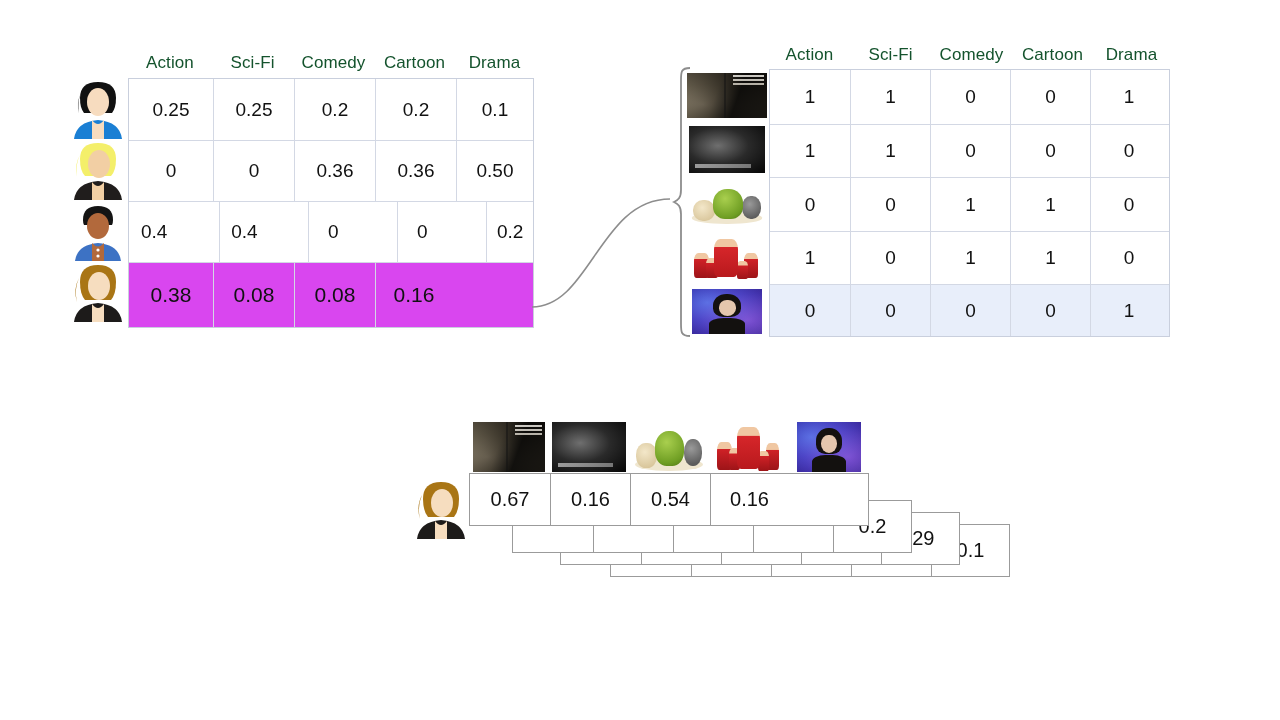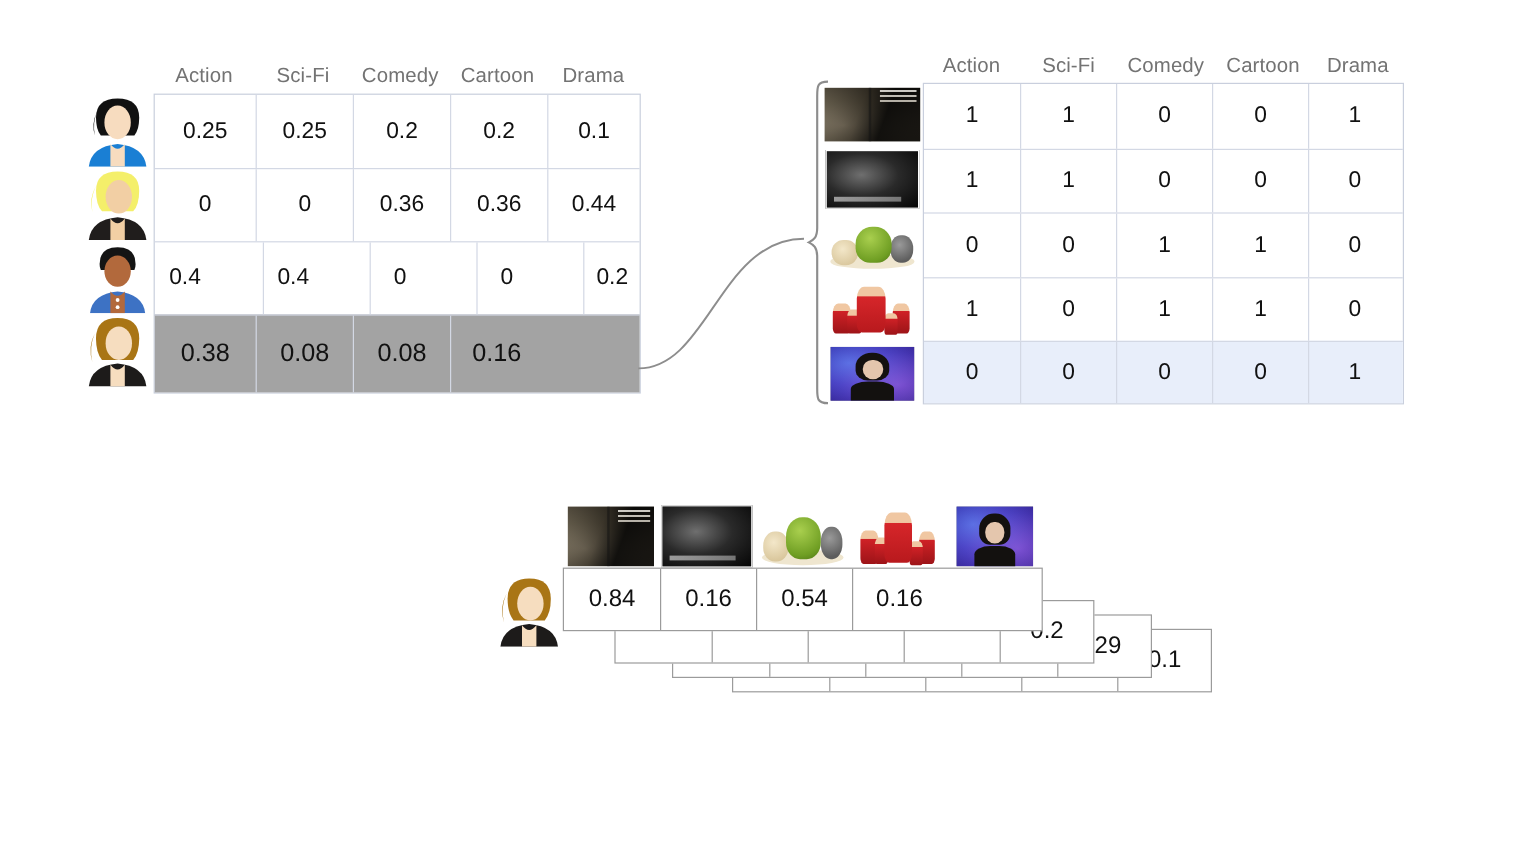--- a/index.html
+++ b/index.html
@@ -24,7 +24,7 @@
   .hdr-cell {
     text-align: center;
     font-size: 17px;
-    color: #737373;
+    color: #14532d;
     letter-spacing: .1px;
     white-space: nowrap;
   }

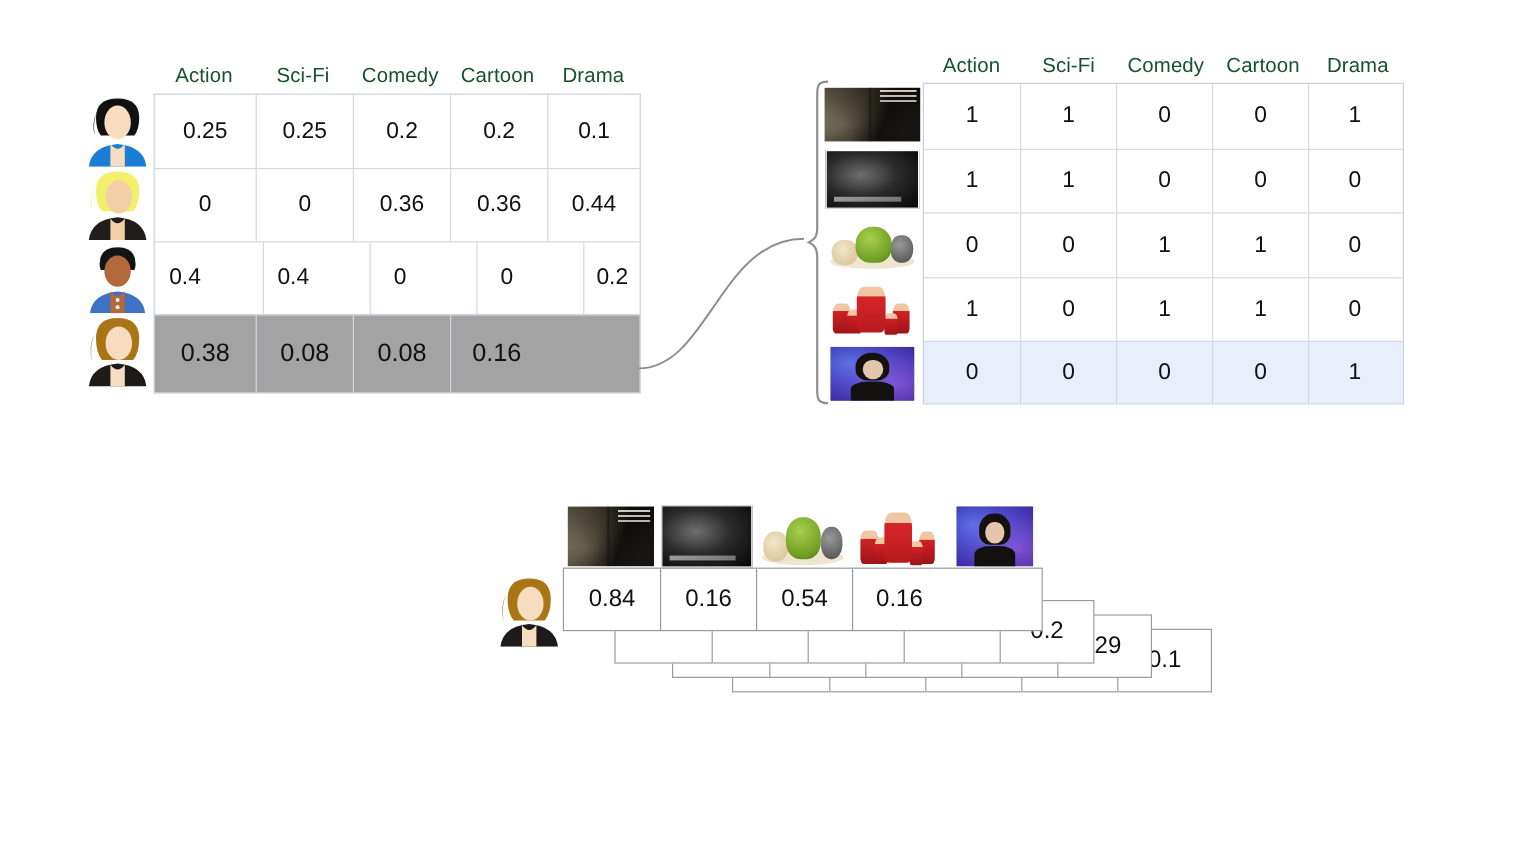--- a/index.html
+++ b/index.html
@@ -288,7 +288,7 @@
     <div class="cell" style="width:81px;">0</div>
     <div class="cell" style="width:81px;">0.36</div>
     <div class="cell" style="width:81px;">0.36</div>
-    <div class="cell" style="width:77px;">0.44</div>
+    <div class="cell" style="width:77px;">0.50</div>
   </div>
   <div class="row" style="height:61px;gap:40px;">
     <div class="cell" style="width:84px;">0.4</div>

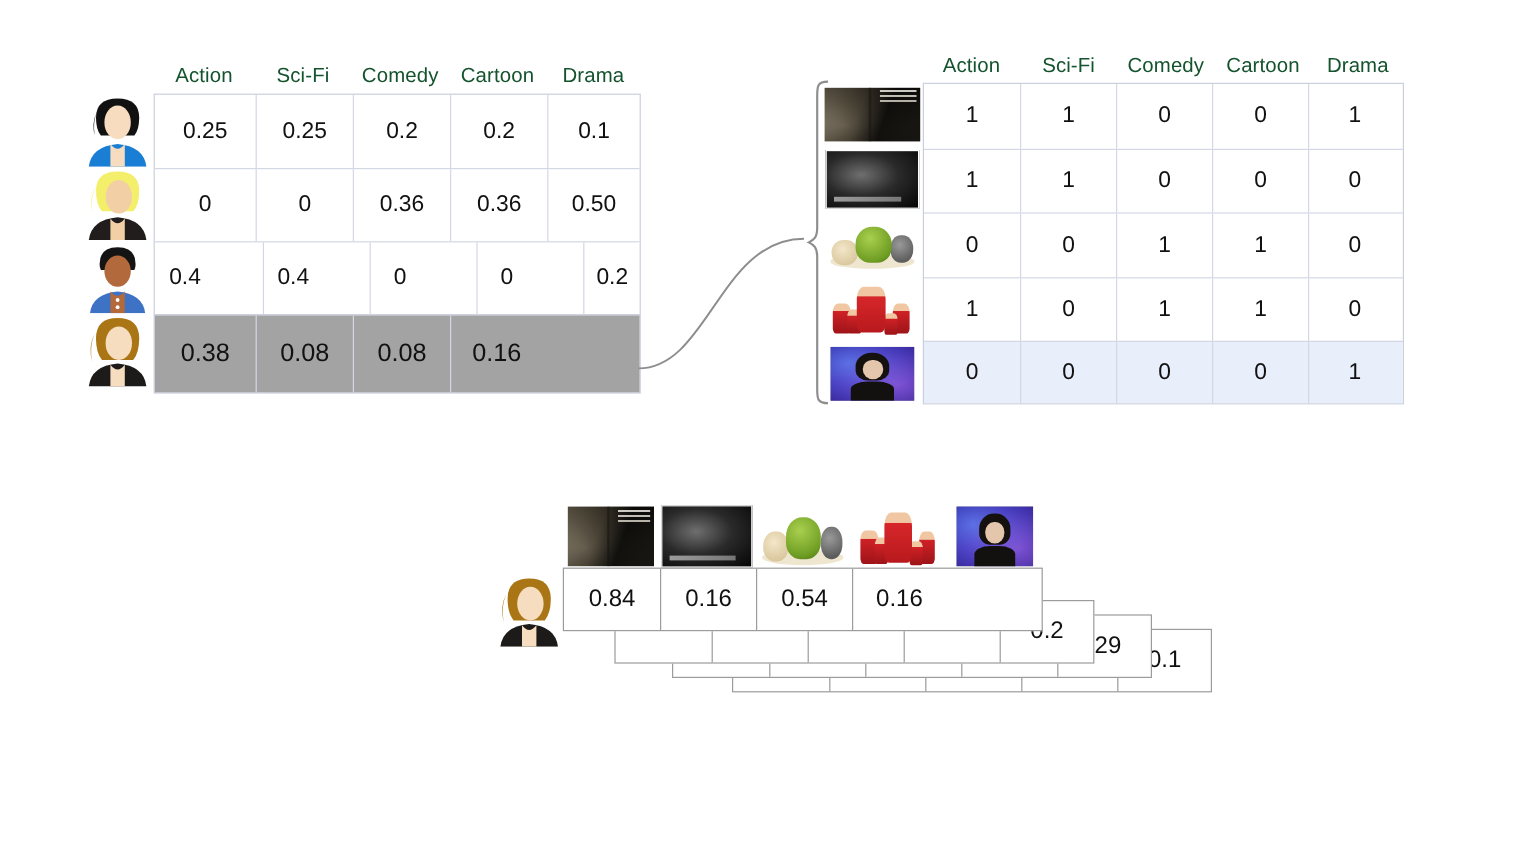--- a/index.html
+++ b/index.html
@@ -49,7 +49,7 @@
     color: #111;
   }
   .grid .cell + .cell { border-left: 1px solid #d3d8e4; }
-  .row.hl { background: #a3a3a3; }
+  .row.hl { background: #d946ef; }
   .row.hl-soft { background: #e8eefa; }
 
   

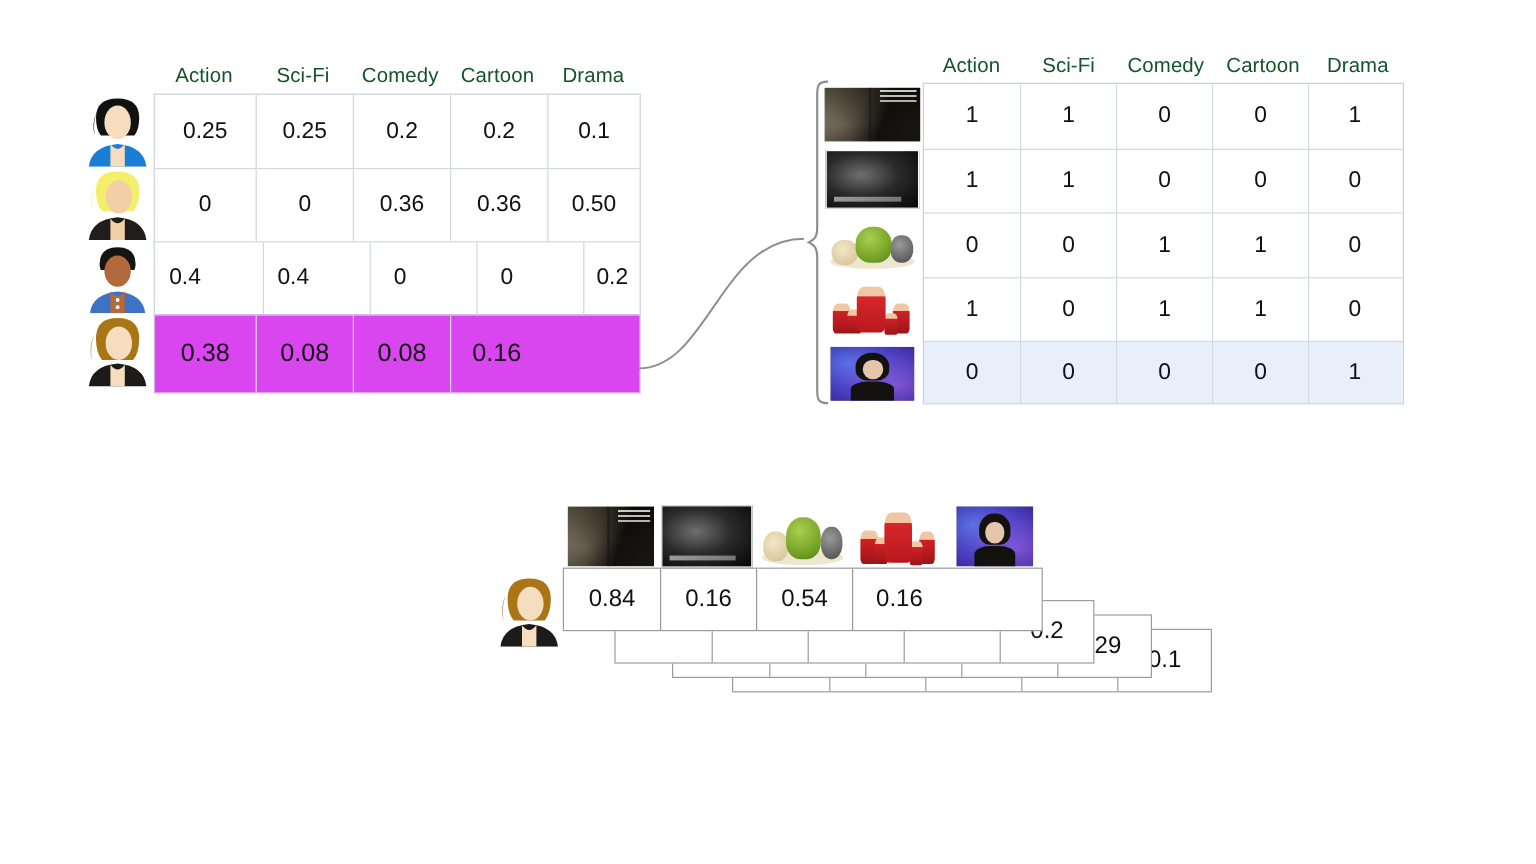--- a/index.html
+++ b/index.html
@@ -460,7 +460,7 @@
 </div>
 
 <div class="stack-row" style="left:469px; top:473px; width:400px; height:53px;">
-  <div class="cell" style="width:80px;">0.84</div>
+  <div class="cell" style="width:80px;">0.67</div>
   <div class="cell" style="width:80px;">0.16</div>
   <div class="cell" style="width:80px;text-align:center;">0.54</div>
   <div class="cell" style="width:78px;">0.16</div>

